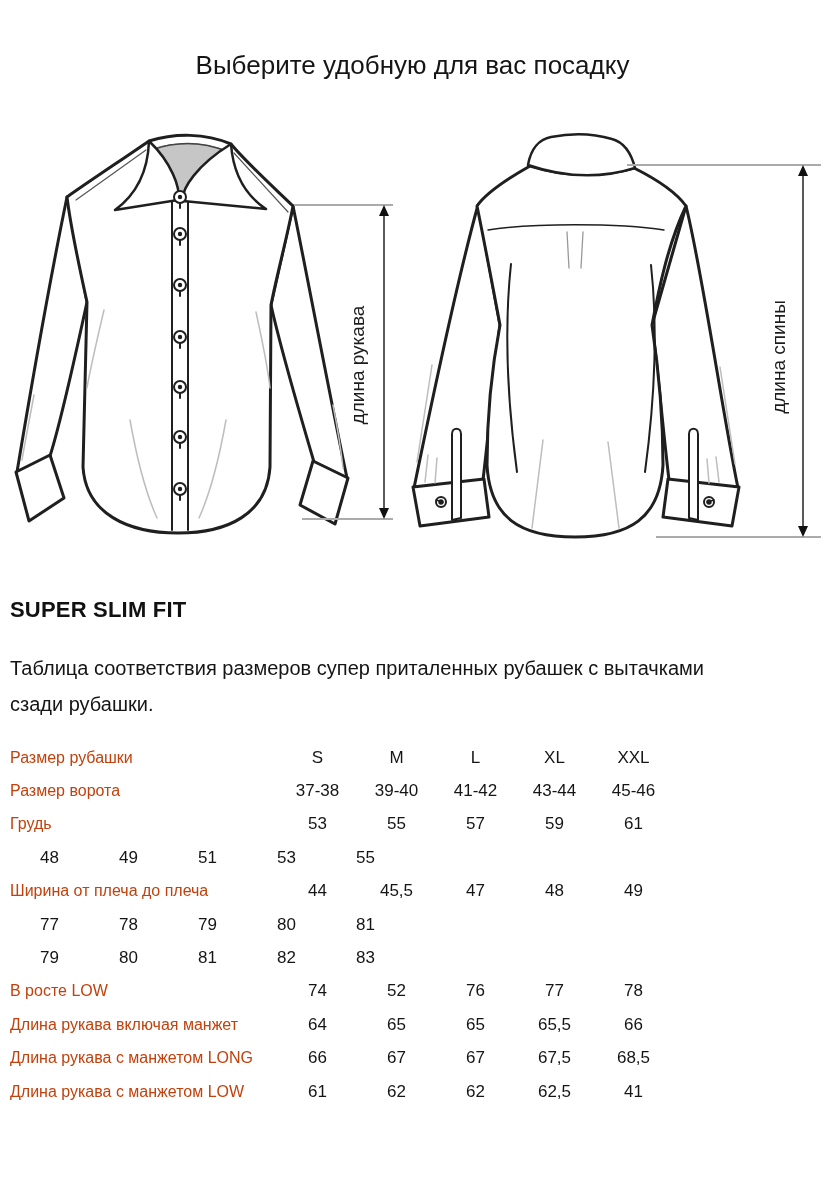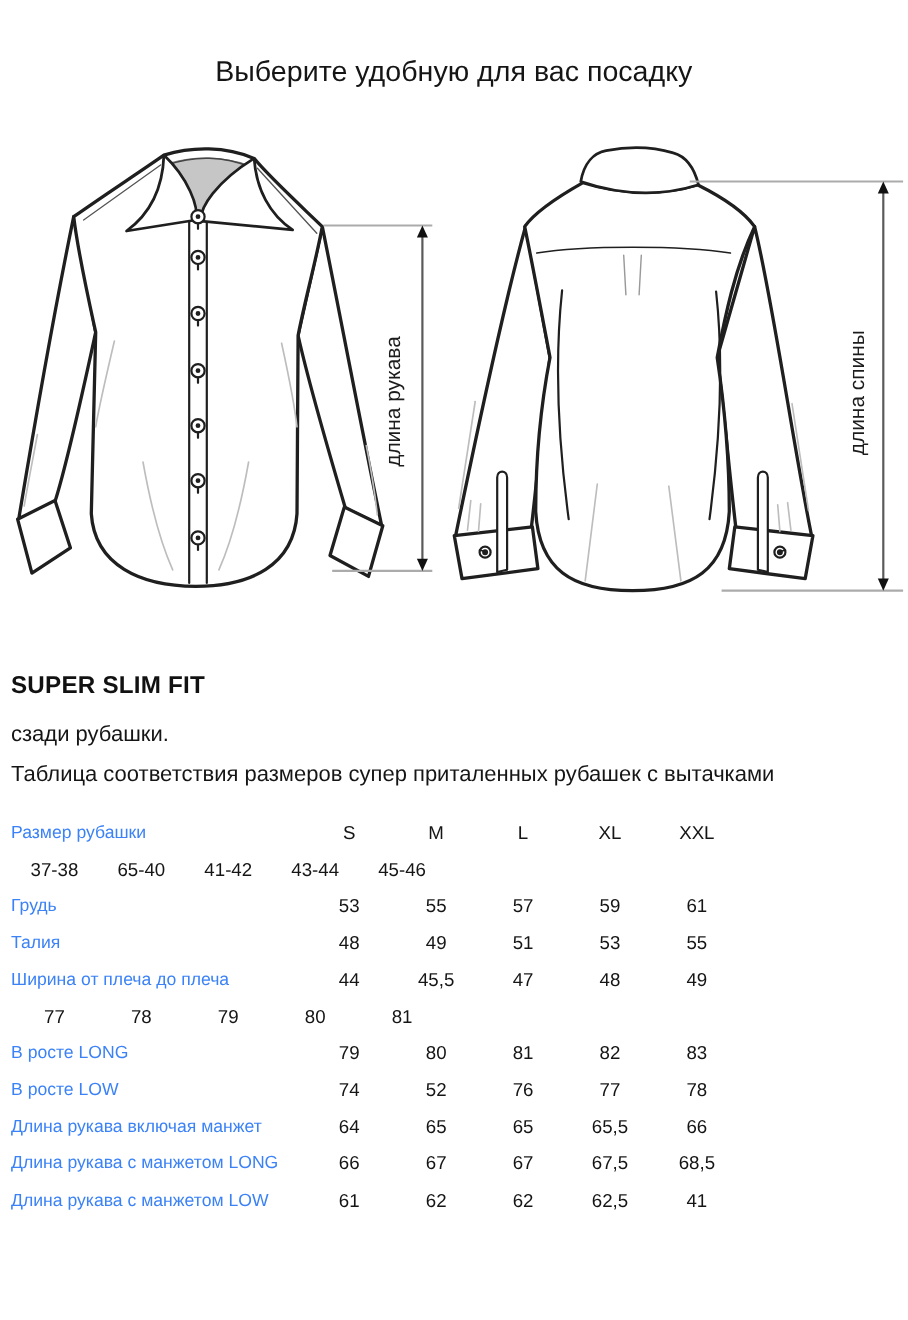--- a/index.html
+++ b/index.html
@@ -8,7 +8,7 @@
   .title{position:absolute;top:50px;left:0;width:825px;text-align:center;
          font-size:26px;font-weight:400;color:#151515;}
   .diagram{position:absolute;top:120px;left:0;}
-  .heading{position:absolute;top:610px;left:10px;font-size:22px;font-weight:700;
+  .heading{position:absolute;top:597px;left:10px;font-size:22px;font-weight:700;
            letter-spacing:.2px;color:#111;}
   .desc{position:absolute;top:650px;left:10px;width:800px;font-size:20px;
         line-height:36px;color:#151515;}

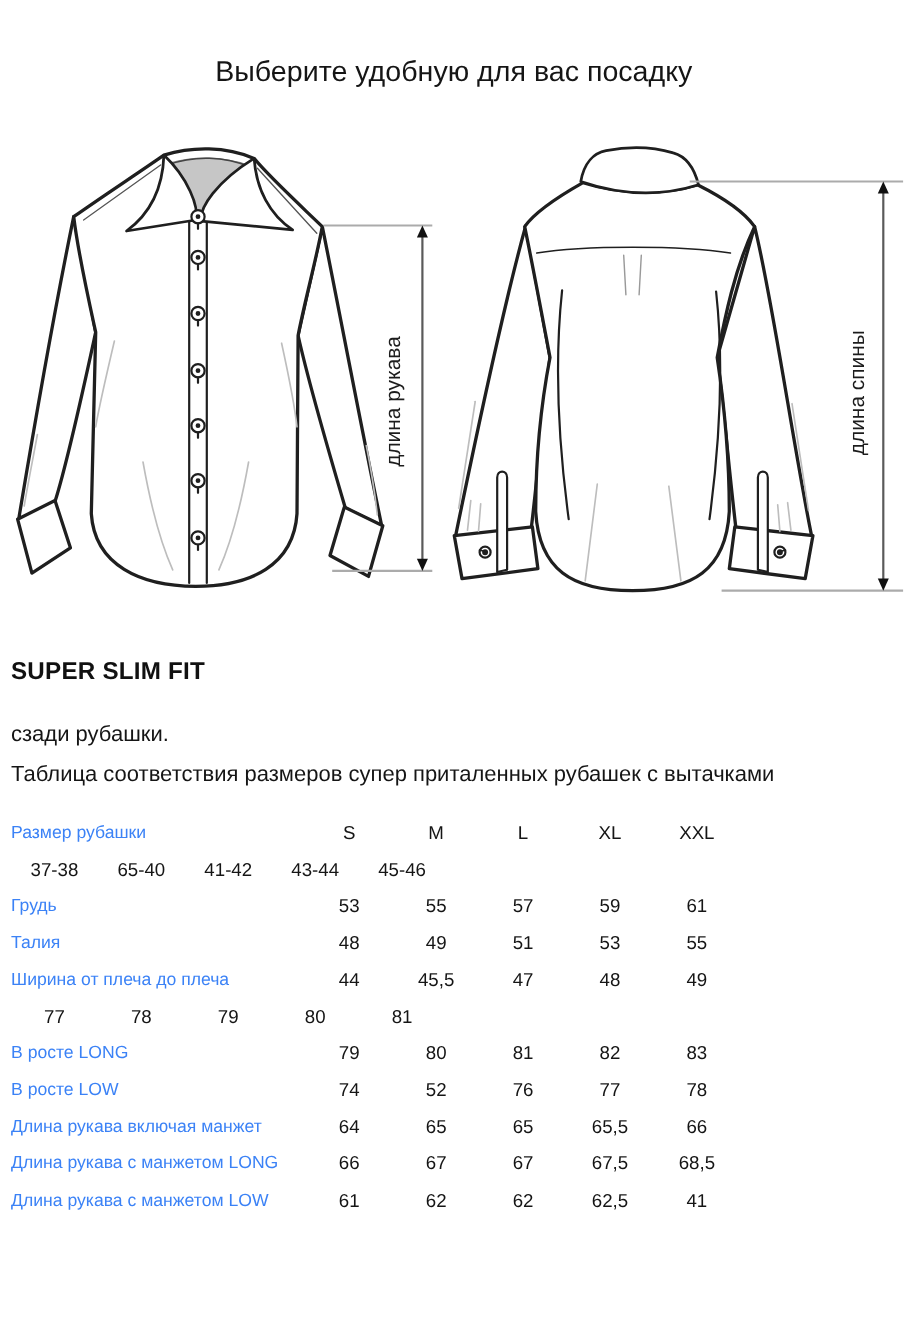--- a/index.html
+++ b/index.html
@@ -167,8 +167,8 @@
   <div class="heading">SUPER SLIM FIT</div>
 
   <div class="desc">
+    <div>Таблица соответствия размеров супер приталенных рубашек с вытачками</div>
     <div>сзади рубашки.</div>
-    <div>Таблица соответствия размеров супер приталенных рубашек с вытачками</div>
   </div>
 
   <div class="size-table">

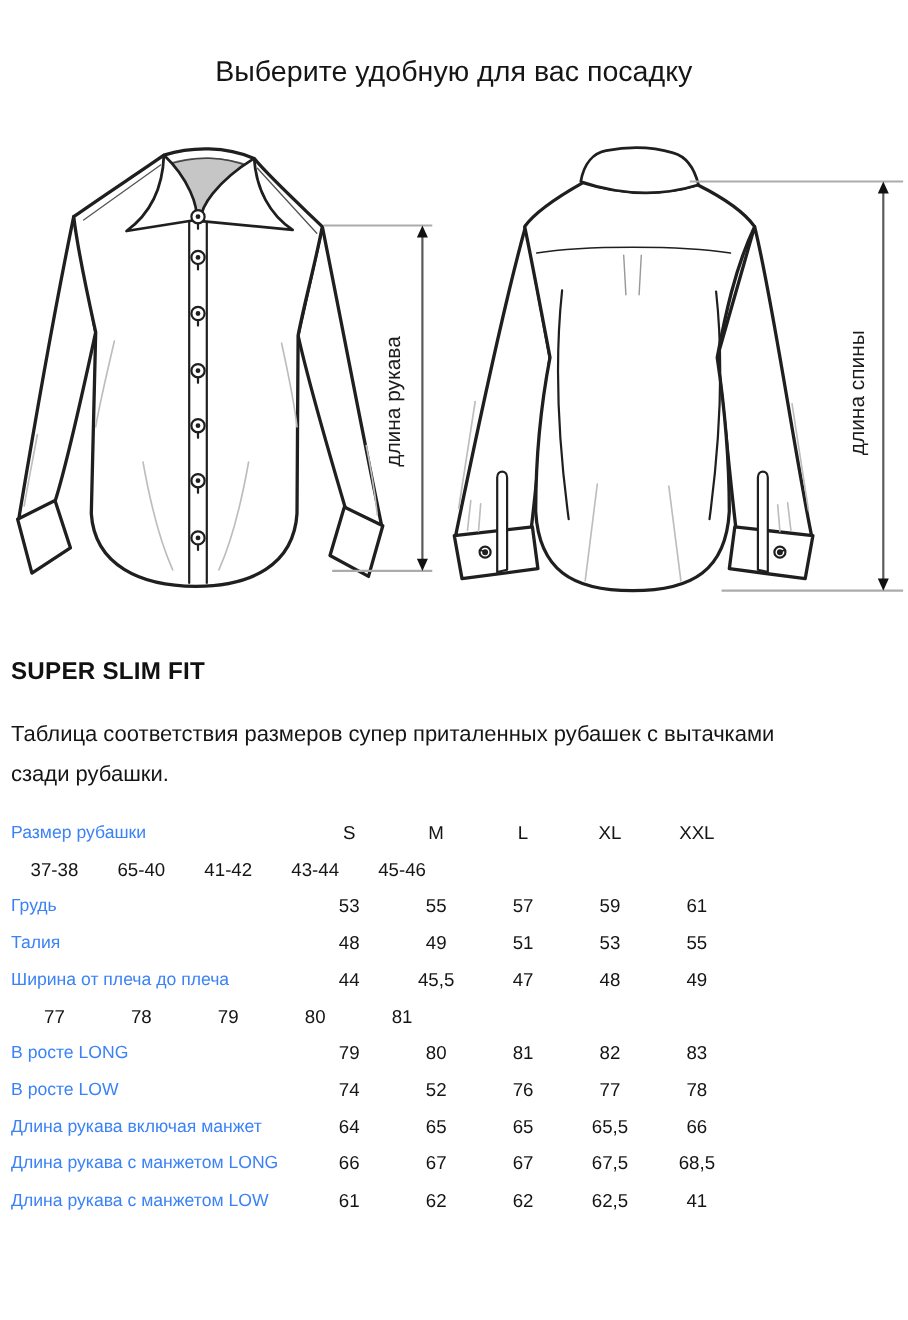--- a/index.html
+++ b/index.html
@@ -14,7 +14,7 @@
         line-height:36px;color:#151515;}
   .size-table{position:absolute;top:741px;left:10px;}
   .trow{display:flex;align-items:center;height:33.4px;}
-  .tlabel{width:268px;font-size:16px;color:#3b82f6;white-space:nowrap;}
+  .tlabel{width:268px;font-size:16px;color:#c2410c;white-space:nowrap;}
   .tcell{width:79px;text-align:center;font-size:17px;color:#151515;}
   svg text{font-family:"Liberation Sans","DejaVu Sans",sans-serif;}
 </style>

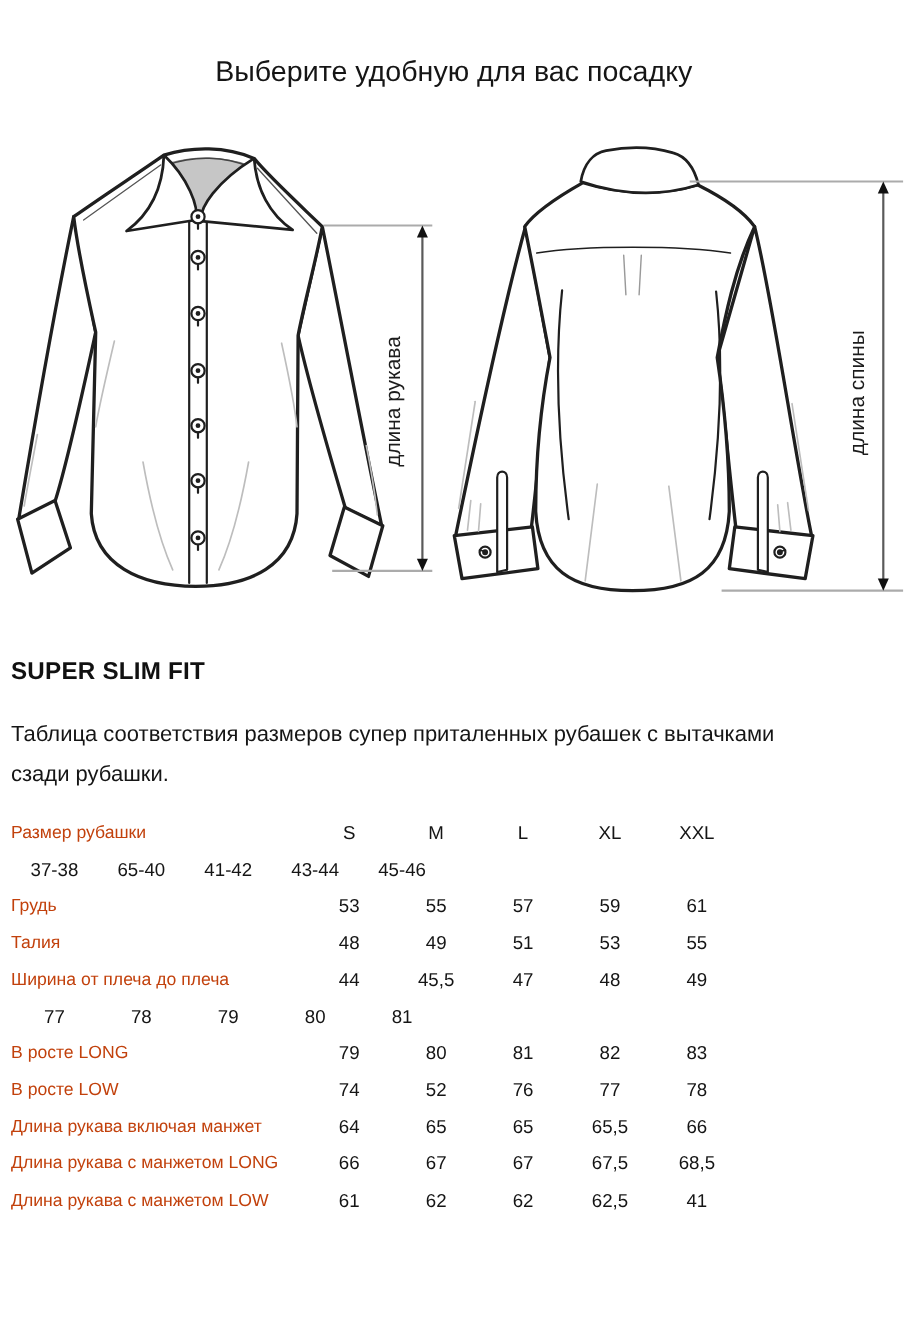--- a/index.html
+++ b/index.html
@@ -181,6 +181,7 @@
       <div class="tcell">XXL</div>
     </div>
     <div class="trow">
+      <div class="tlabel">Размер ворота</div>
       <div class="tcell">37-38</div>
       <div class="tcell">65-40</div>
       <div class="tcell">41-42</div>

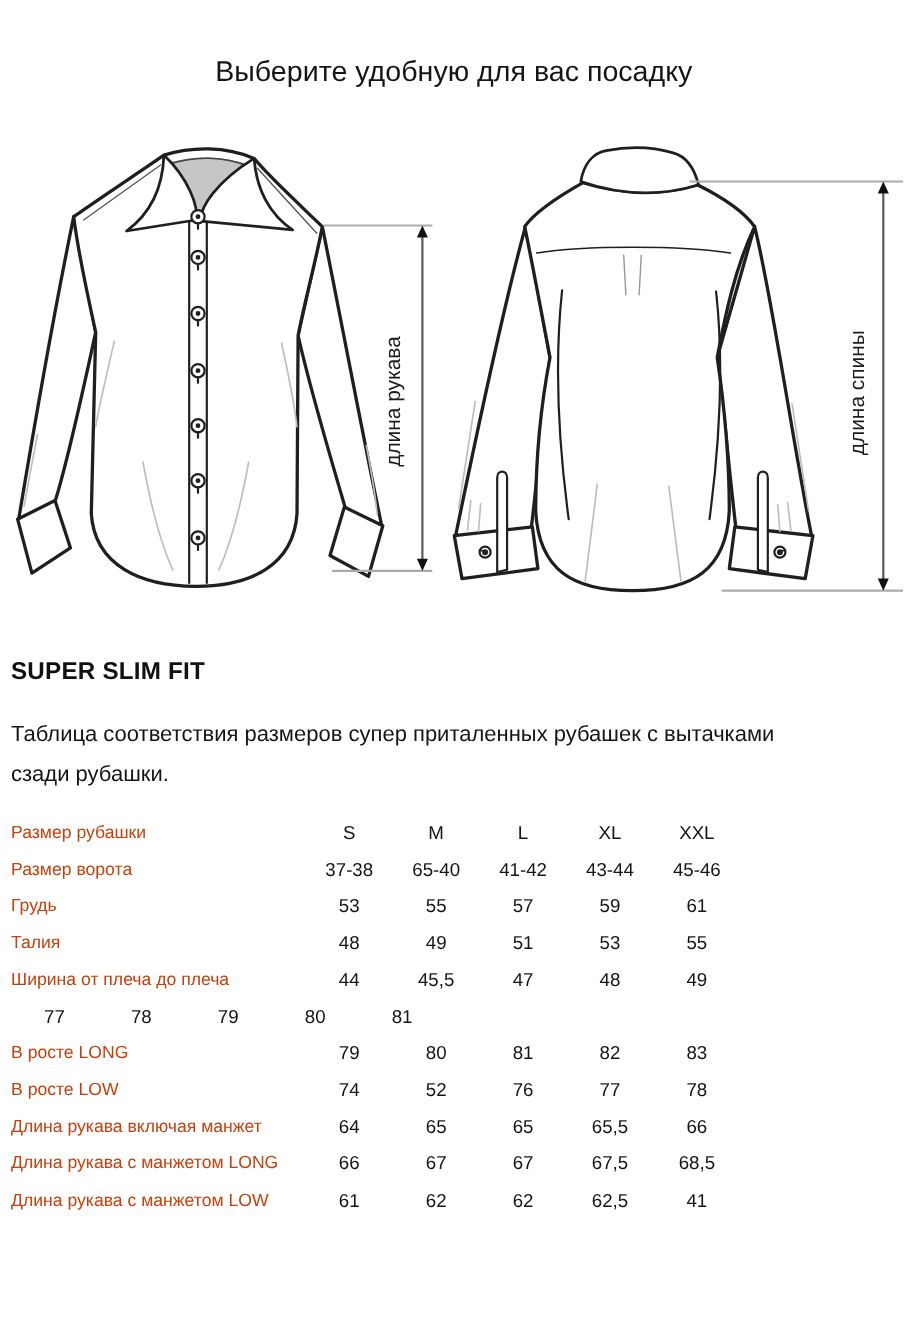--- a/index.html
+++ b/index.html
@@ -183,7 +183,7 @@
     <div class="trow">
       <div class="tlabel">Размер ворота</div>
       <div class="tcell">37-38</div>
-      <div class="tcell">65-40</div>
+      <div class="tcell">39-40</div>
       <div class="tcell">41-42</div>
       <div class="tcell">43-44</div>
       <div class="tcell">45-46</div>

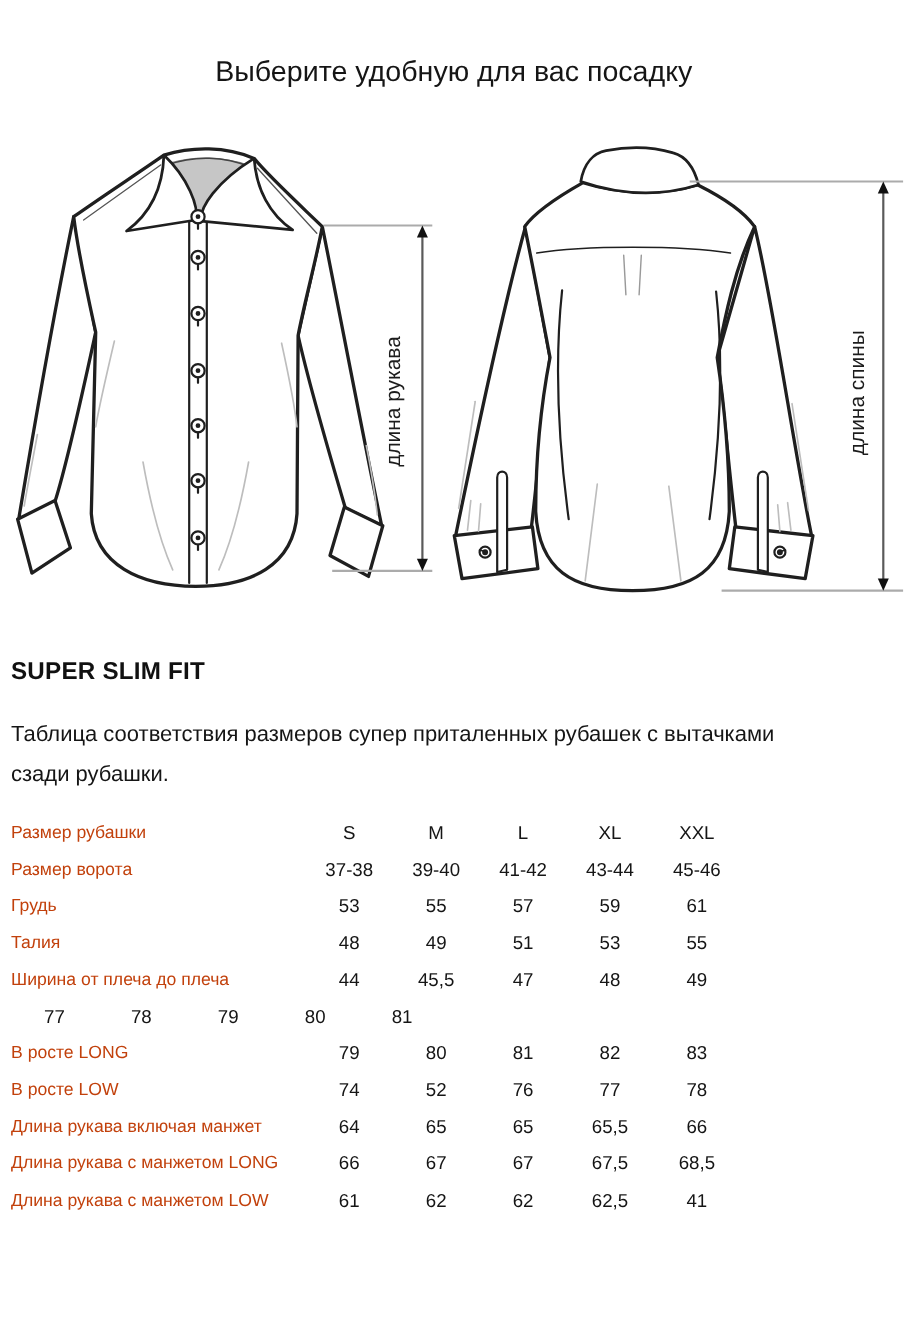--- a/index.html
+++ b/index.html
@@ -197,7 +197,6 @@
       <div class="tcell">61</div>
     </div>
     <div class="trow">
-      <div class="tlabel">Талия</div>
       <div class="tcell">48</div>
       <div class="tcell">49</div>
       <div class="tcell">51</div>

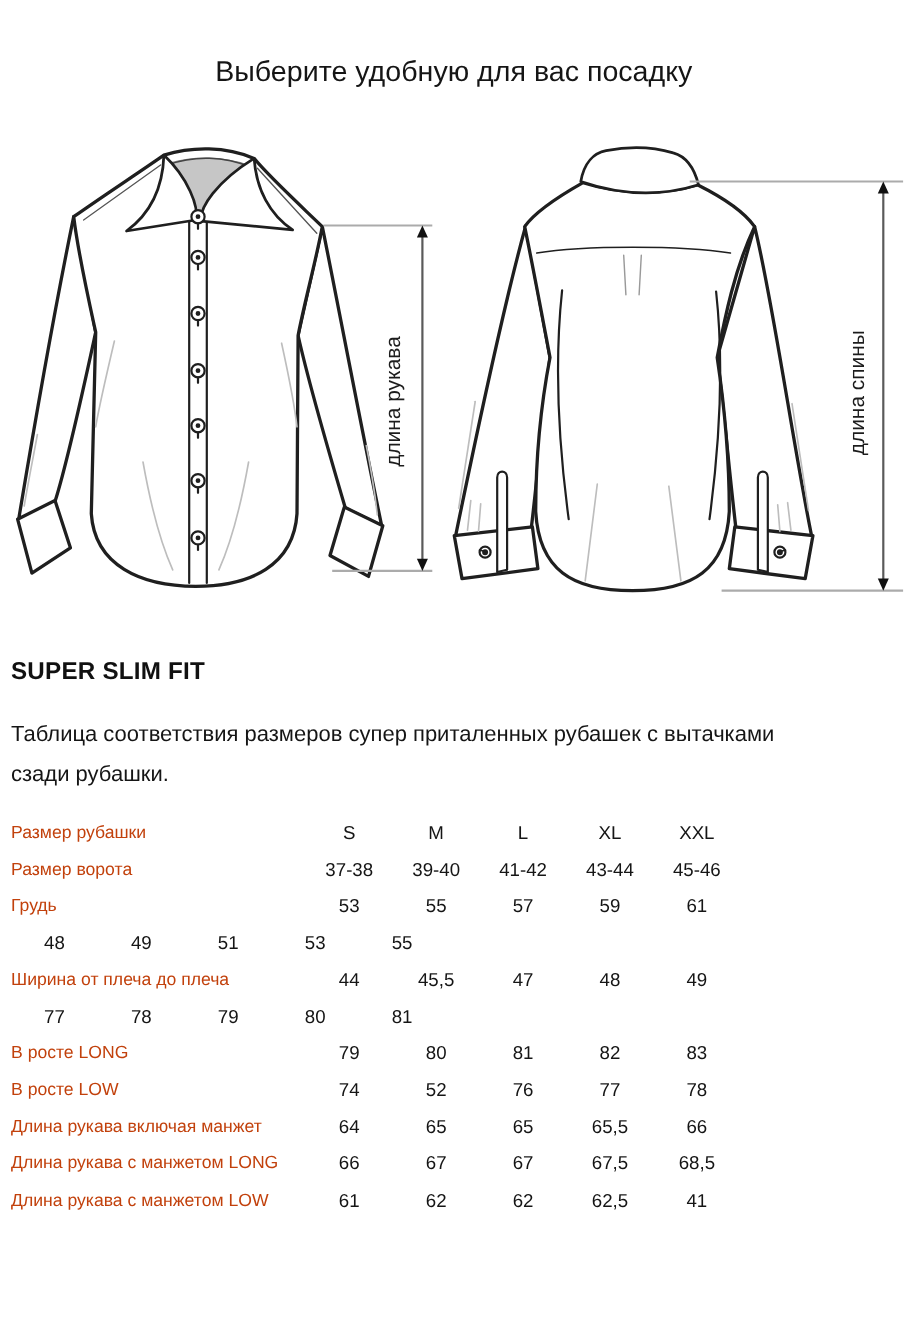--- a/index.html
+++ b/index.html
@@ -219,7 +219,6 @@
       <div class="tcell">81</div>
     </div>
     <div class="trow">
-      <div class="tlabel">В росте LONG</div>
       <div class="tcell">79</div>
       <div class="tcell">80</div>
       <div class="tcell">81</div>

